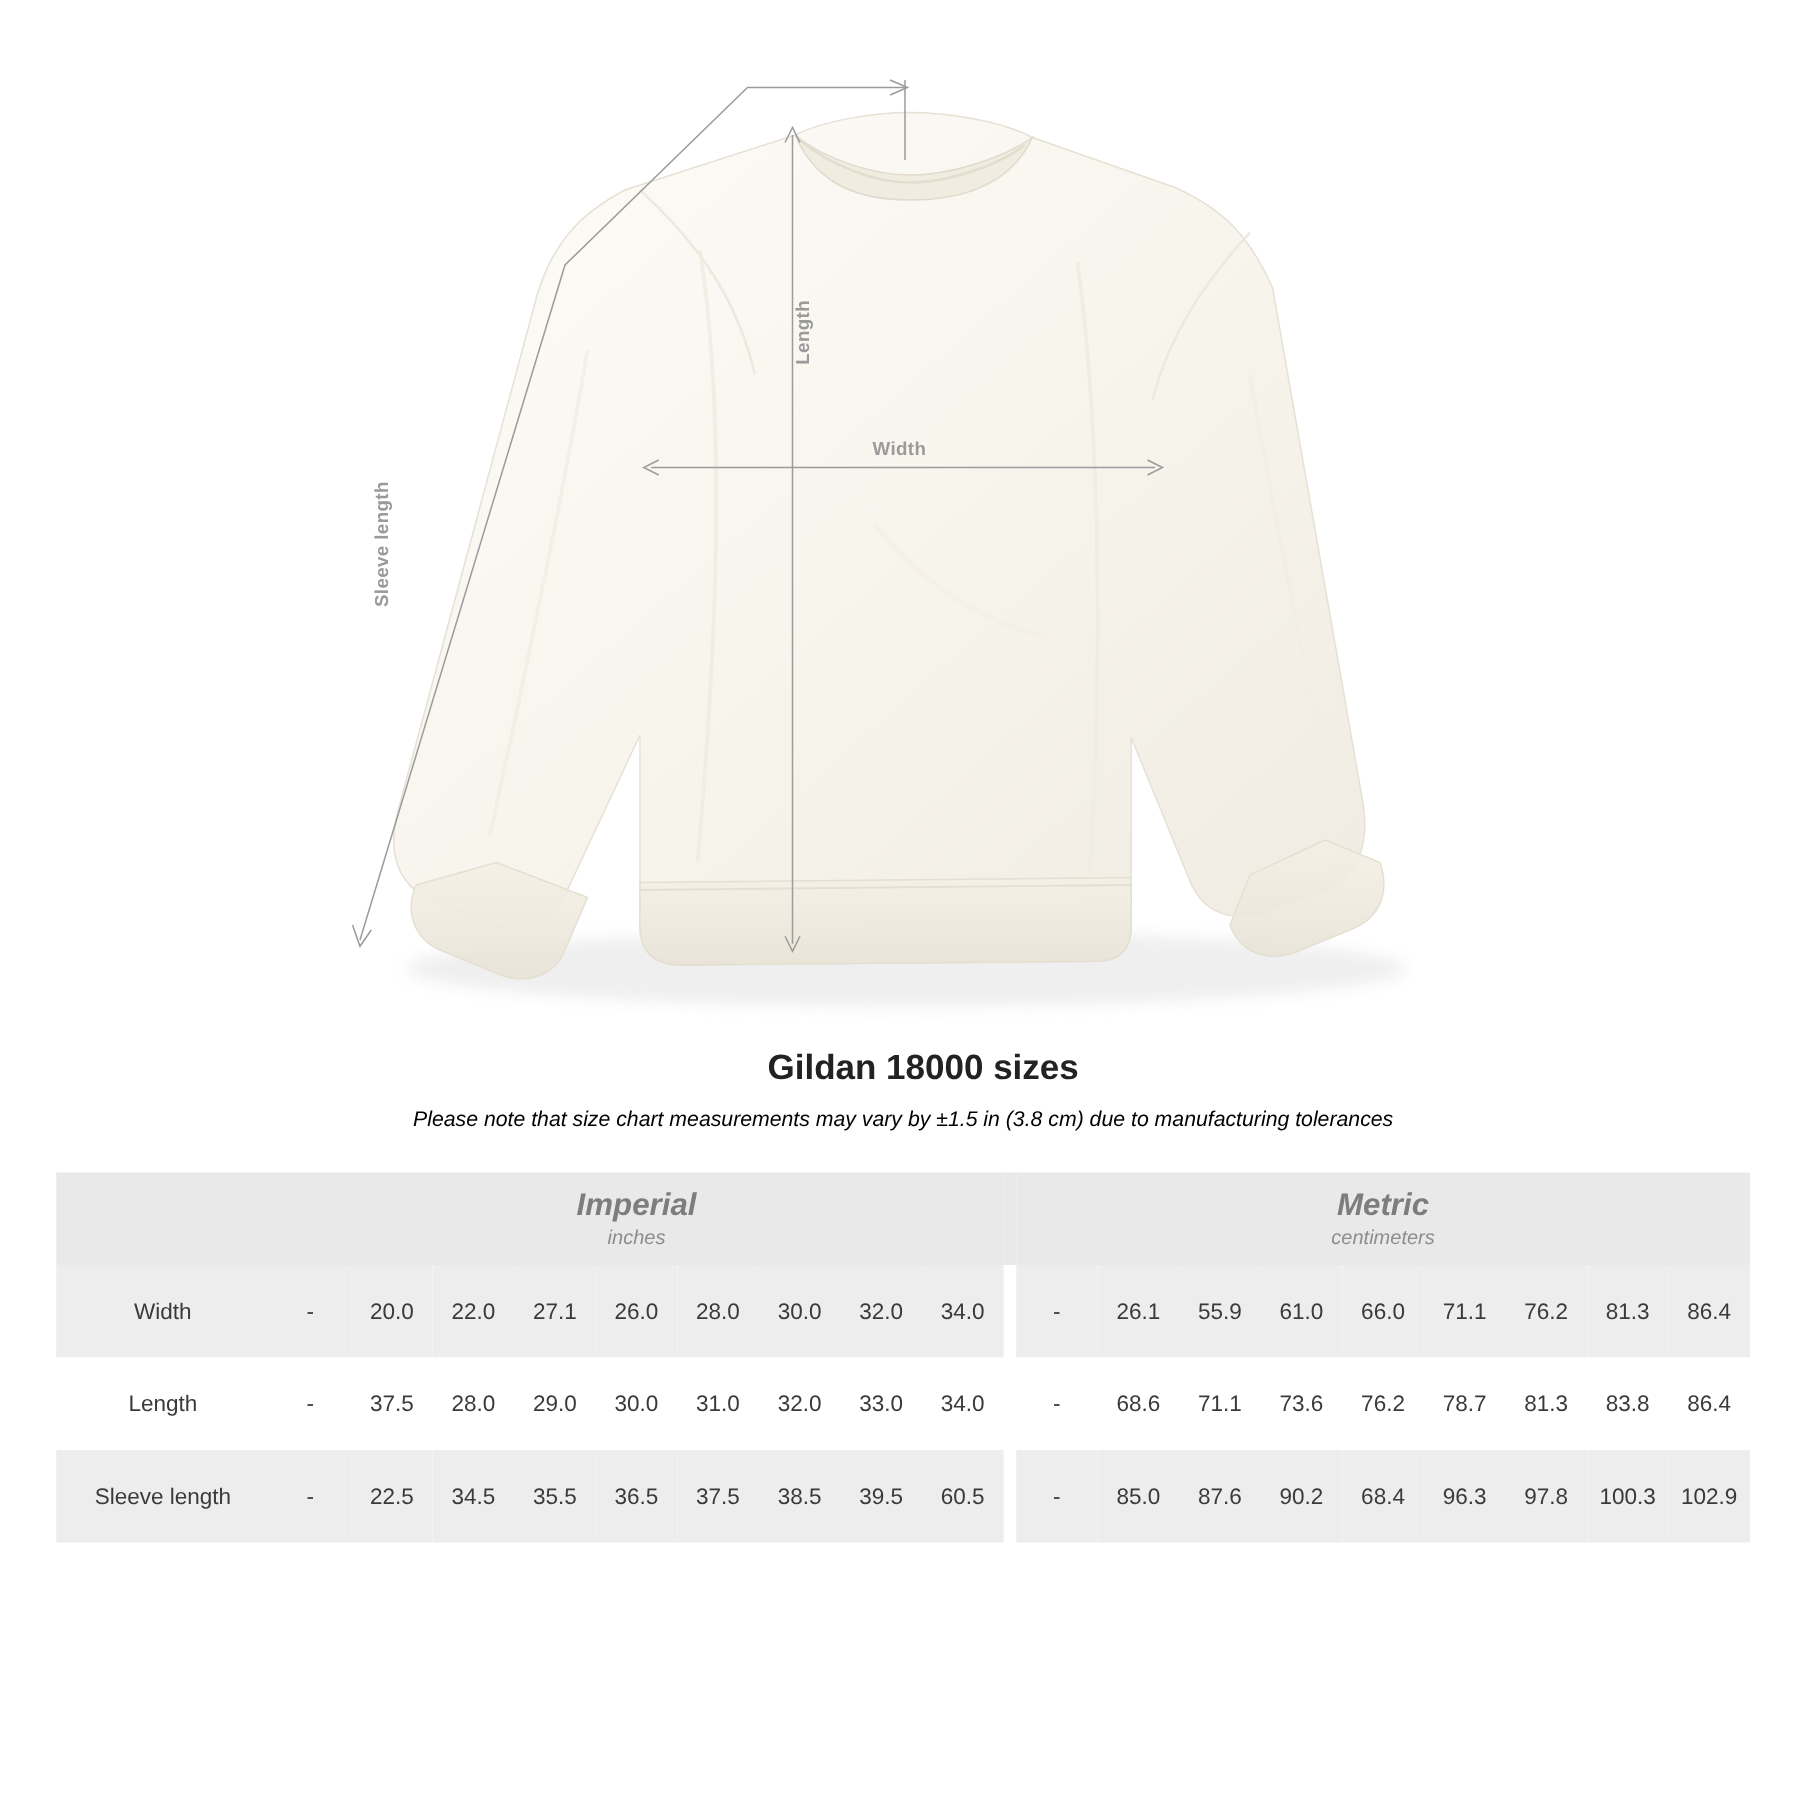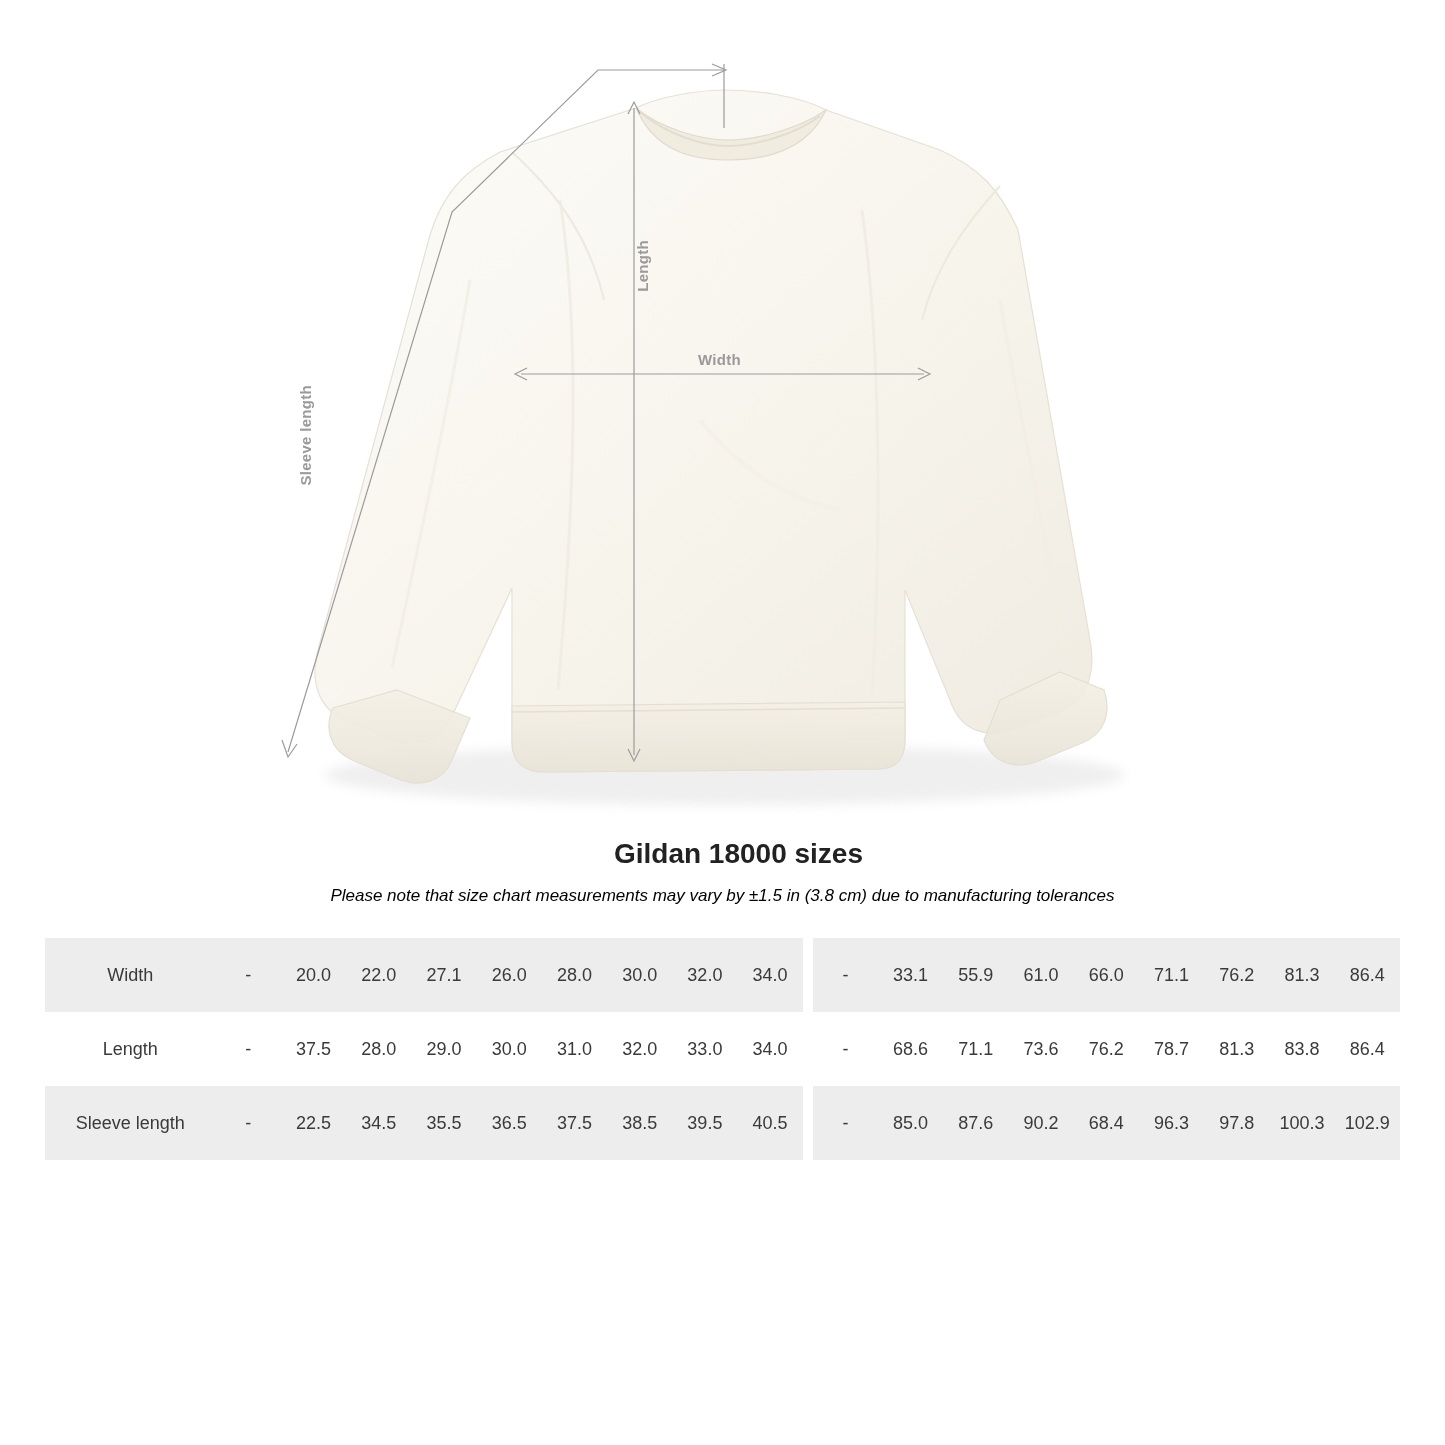--- a/index.html
+++ b/index.html
@@ -261,6 +261,18 @@
         <col span="9" style="width:65px">
       </colgroup>
       <tbody>
+        <tr class="unit-head">
+          <td></td>
+          <td colspan="9">
+            <div class="unit-title">Imperial</div>
+            <div class="unit-sub">inches</div>
+          </td>
+          <td></td>
+          <td colspan="9">
+            <div class="unit-title">Metric</div>
+            <div class="unit-sub">centimeters</div>
+          </td>
+        </tr>
 
 
         <tr class="row-alt">

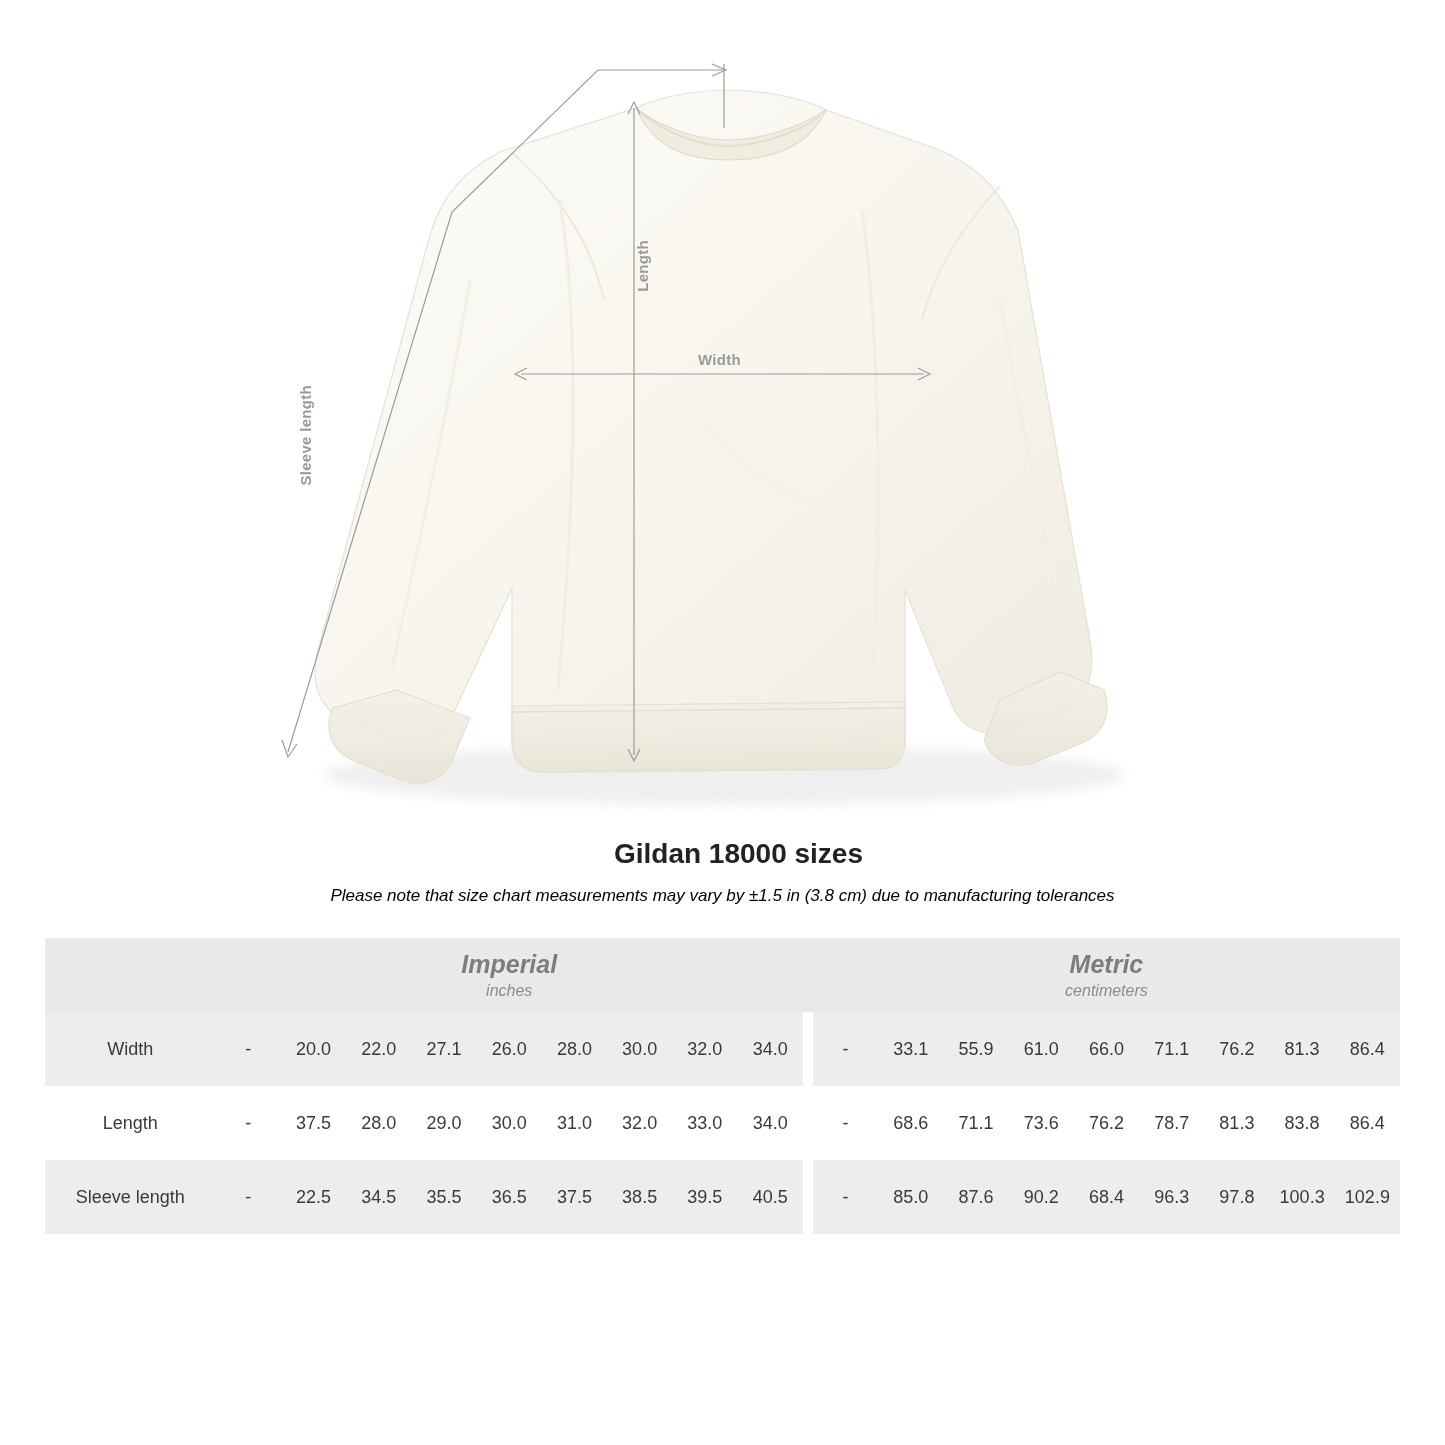--- a/index.html
+++ b/index.html
@@ -288,7 +288,7 @@
           <td>34.0</td>
           <td class="spacer-col"></td>
           <td>-</td>
-          <td>33.1</td>
+          <td>26.1</td>
           <td>55.9</td>
           <td>61.0</td>
           <td>66.0</td>

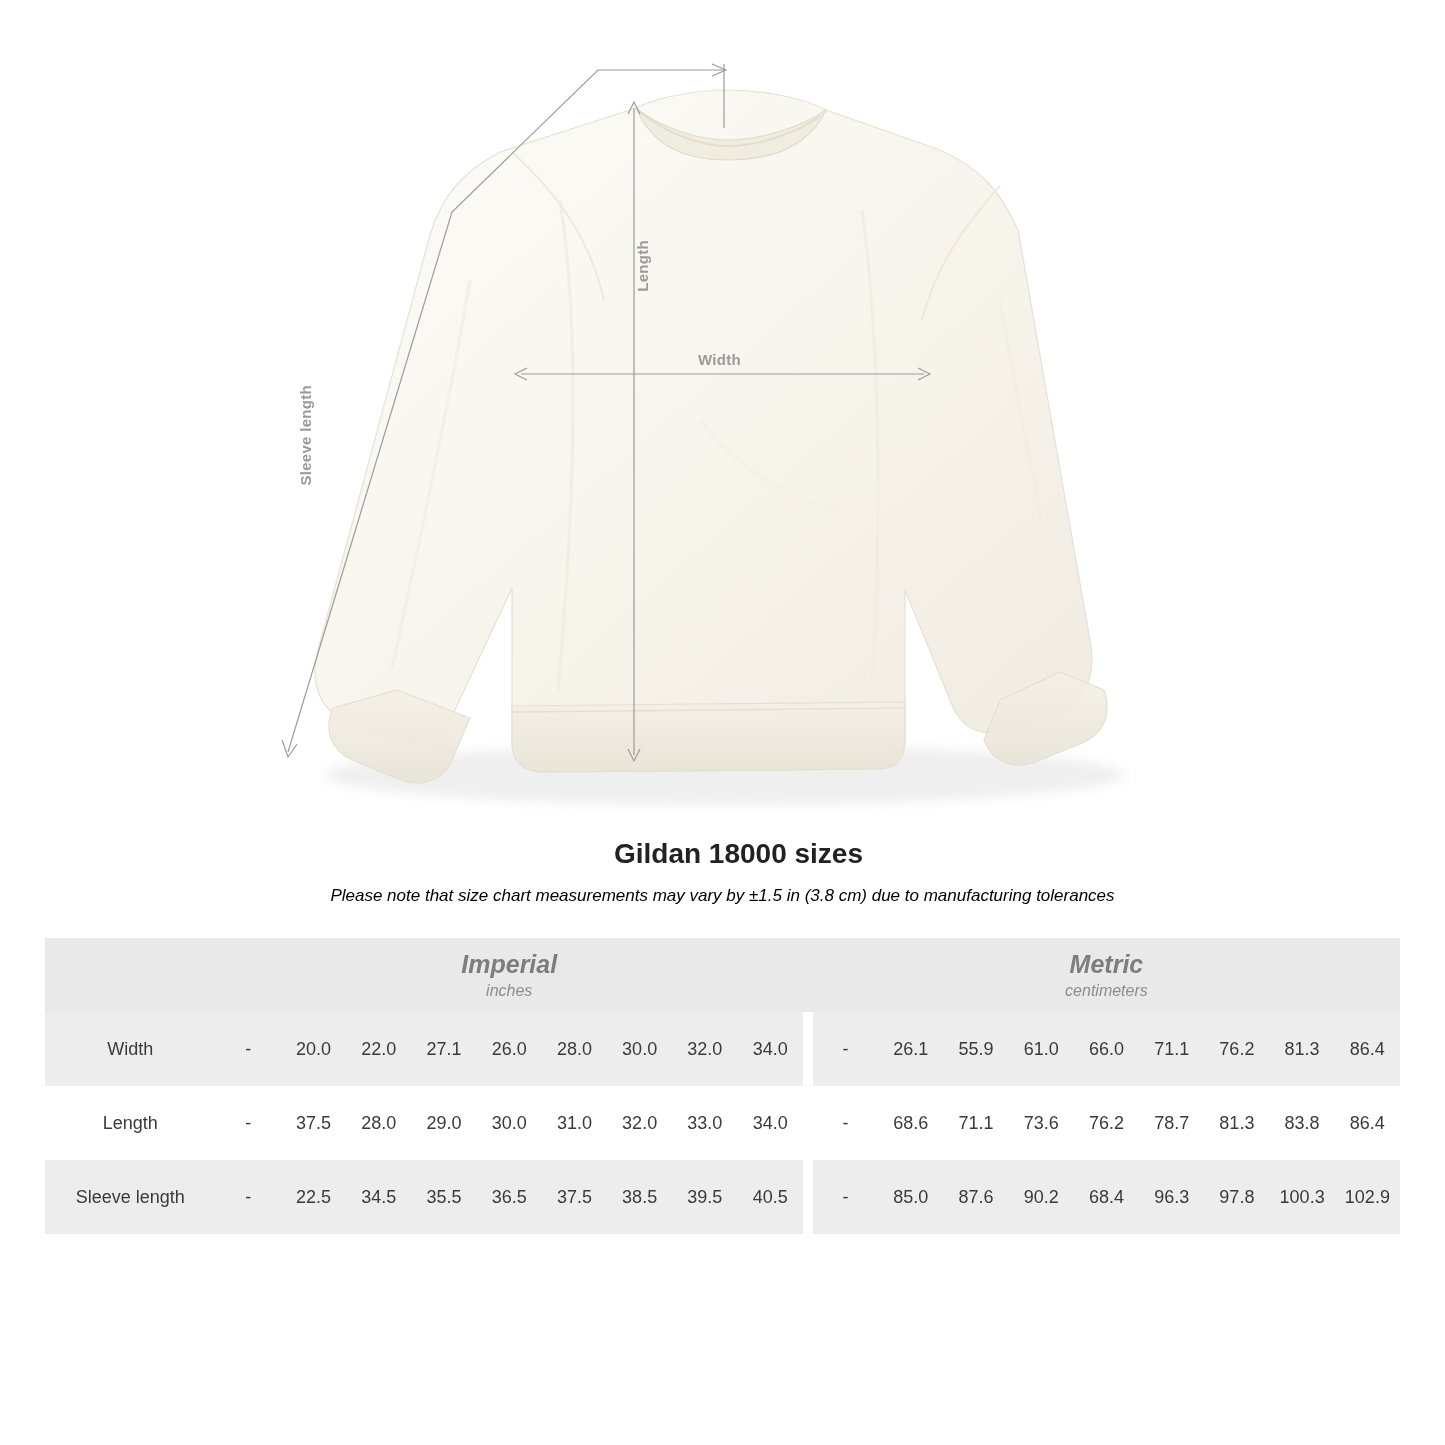--- a/index.html
+++ b/index.html
@@ -331,7 +331,7 @@
           <td>37.5</td>
           <td>38.5</td>
           <td>39.5</td>
-          <td>40.5</td>
+          <td>60.5</td>
           <td class="spacer-col"></td>
           <td>-</td>
           <td>85.0</td>

